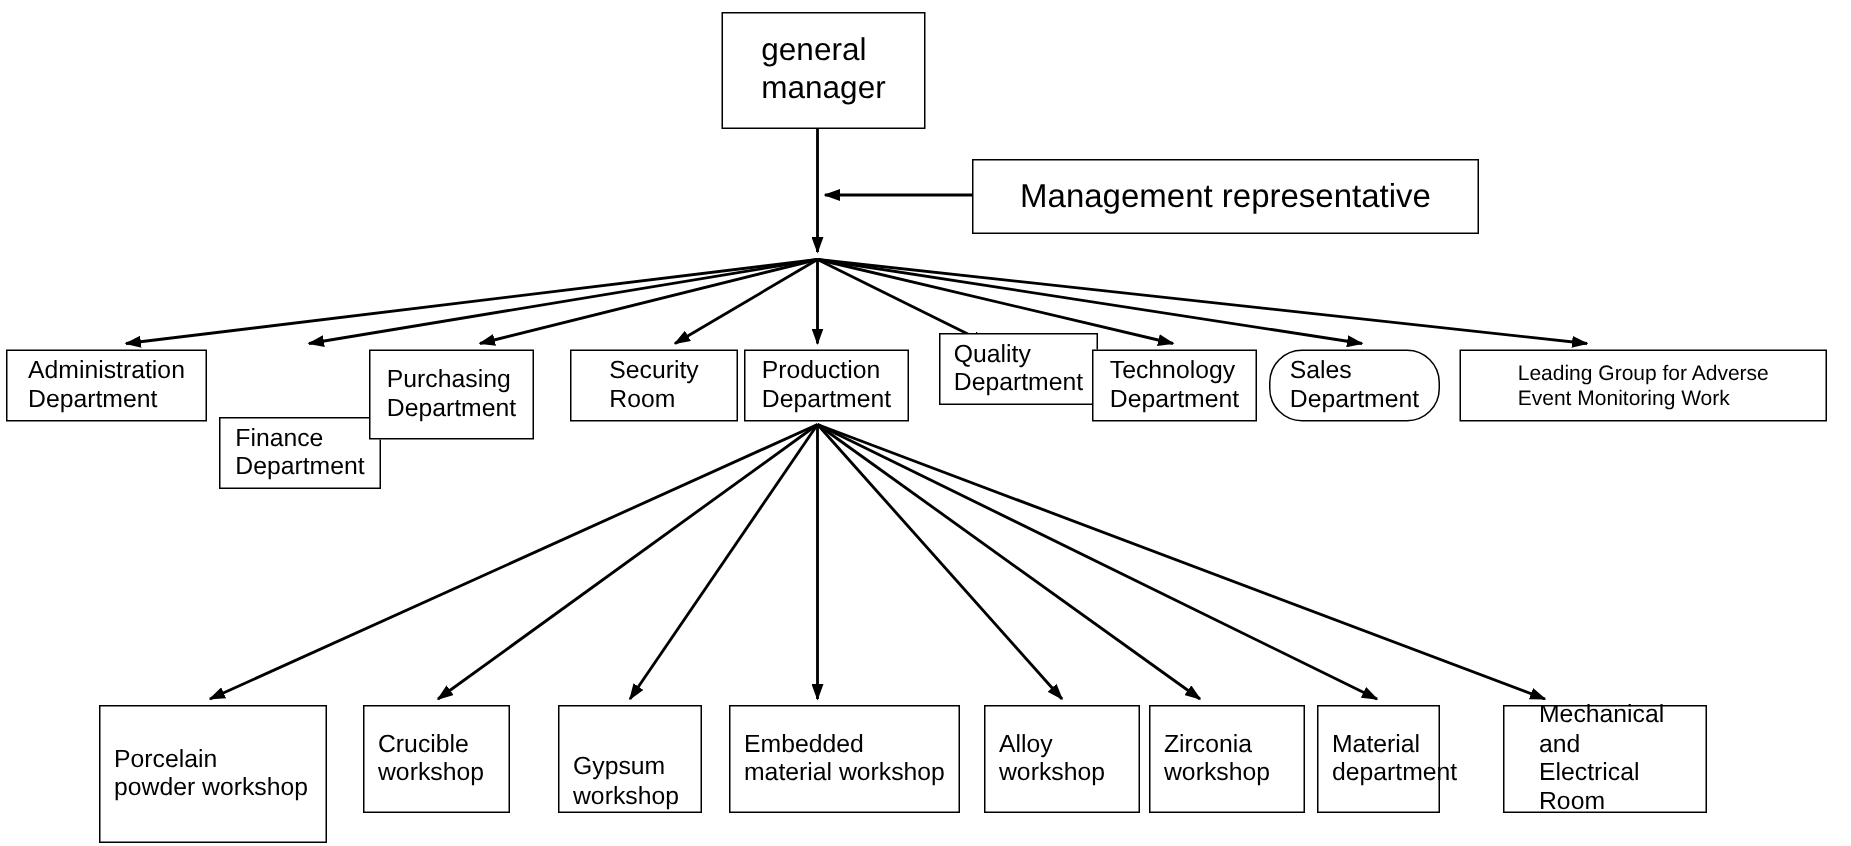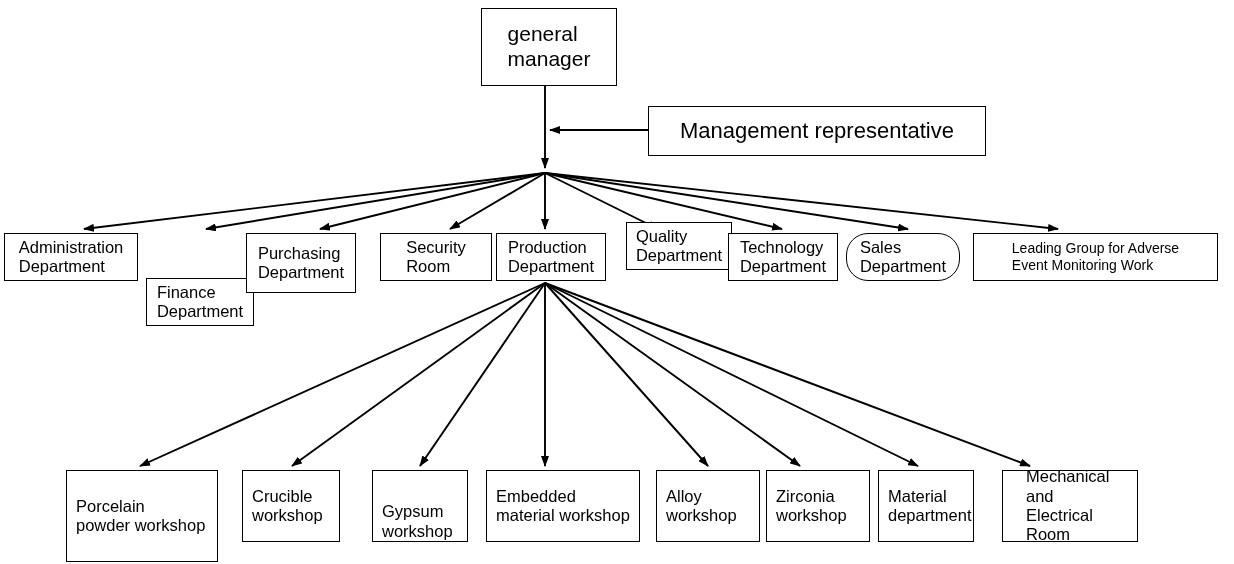--- a/index.html
+++ b/index.html
@@ -155,7 +155,7 @@
         <span class="node-label">Zirconia
 workshop</span>
       </div>
-      <div class="node-box align-left size-shop" style="left: 878px; top: 470px; width: 96px; height: 72px;">
+      <div class="node-box align-left size-shop" style="left: 878px; top: 470px; width: 82px; height: 72px;">
         <span class="node-label">Material
 department</span>
       </div>

